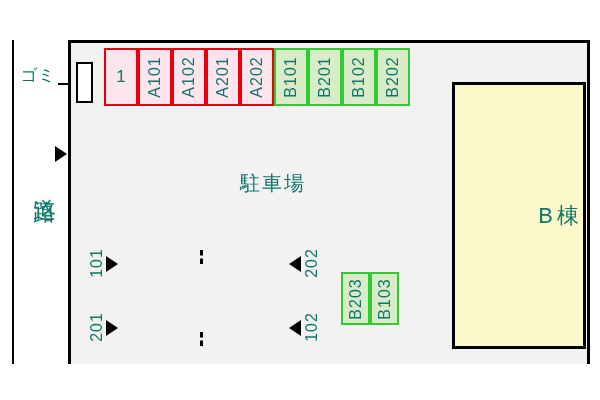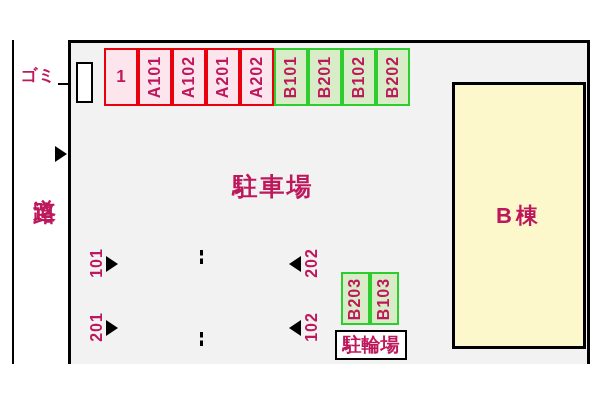--- a/index.html
+++ b/index.html
@@ -4,7 +4,7 @@
 <style>
   html,body{margin:0;padding:0;background:#fff;}
   .canvas{position:relative;width:600px;height:364px;background:#ffffff;
-          font-family:"Liberation Sans","DejaVu Sans",sans-serif;font-weight:bold;color:#be185d;overflow:hidden;}
+          font-family:"Liberation Sans","DejaVu Sans",sans-serif;font-weight:normal;color:#0f766e;overflow:hidden;}
   .abs{position:absolute;}
 
   

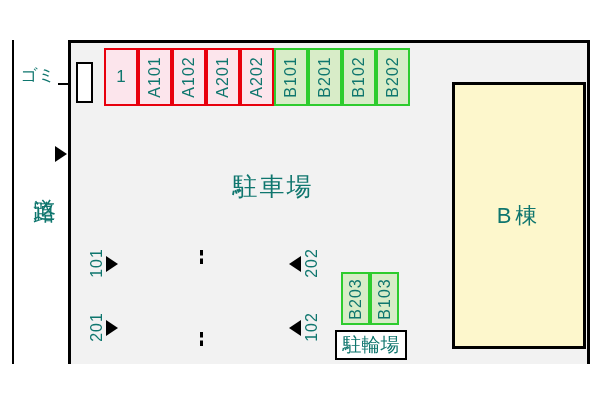--- a/index.html
+++ b/index.html
@@ -33,7 +33,7 @@
   .stall-flat{font-size:17px;}
 
   
-  .parking-lot-label{left:193px;top:170px;width:160px;text-align:center;font-size:25px;letter-spacing:2px;}
+  .parking-lot-label{left:193px;top:170px;width:160px;text-align:center;font-size:20px;letter-spacing:2px;}
 
   
   .building{background:#fdf7cc;border:3px solid #000;box-sizing:border-box;display:flex;align-items:center;justify-content:center;}

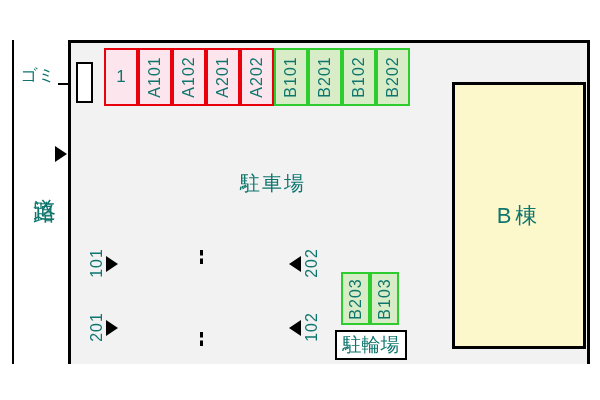--- a/index.html
+++ b/index.html
@@ -36,7 +36,7 @@
   .parking-lot-label{left:193px;top:170px;width:160px;text-align:center;font-size:20px;letter-spacing:2px;}
 
   
-  .building{background:#fdf7cc;border:3px solid #000;box-sizing:border-box;display:flex;align-items:center;justify-content:center;}
+  .building{background:#fdf7cc;border:3px solid #000;box-sizing:border-box;display:flex;align-items:center;justify-content:flex-end;}
   .building-a{left:117px;top:247px;width:170px;height:100px;}
   .building-b{left:452px;top:82px;width:134px;height:267px;}
   .building-name{font-size:22px;letter-spacing:4px;}

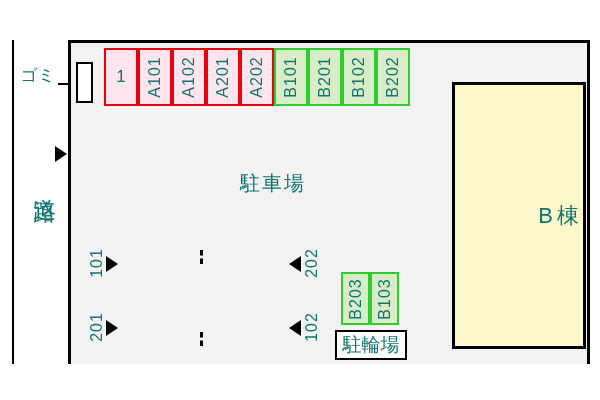--- a/index.html
+++ b/index.html
@@ -133,9 +133,6 @@
     <span class="rot">B103</span>
   </div>
 
-  <div class="abs bicycle-box">
-    <span>駐輪場</span>
-  </div>
 
   <div class="abs building building-b">
     <span class="building-name">B棟</span>

